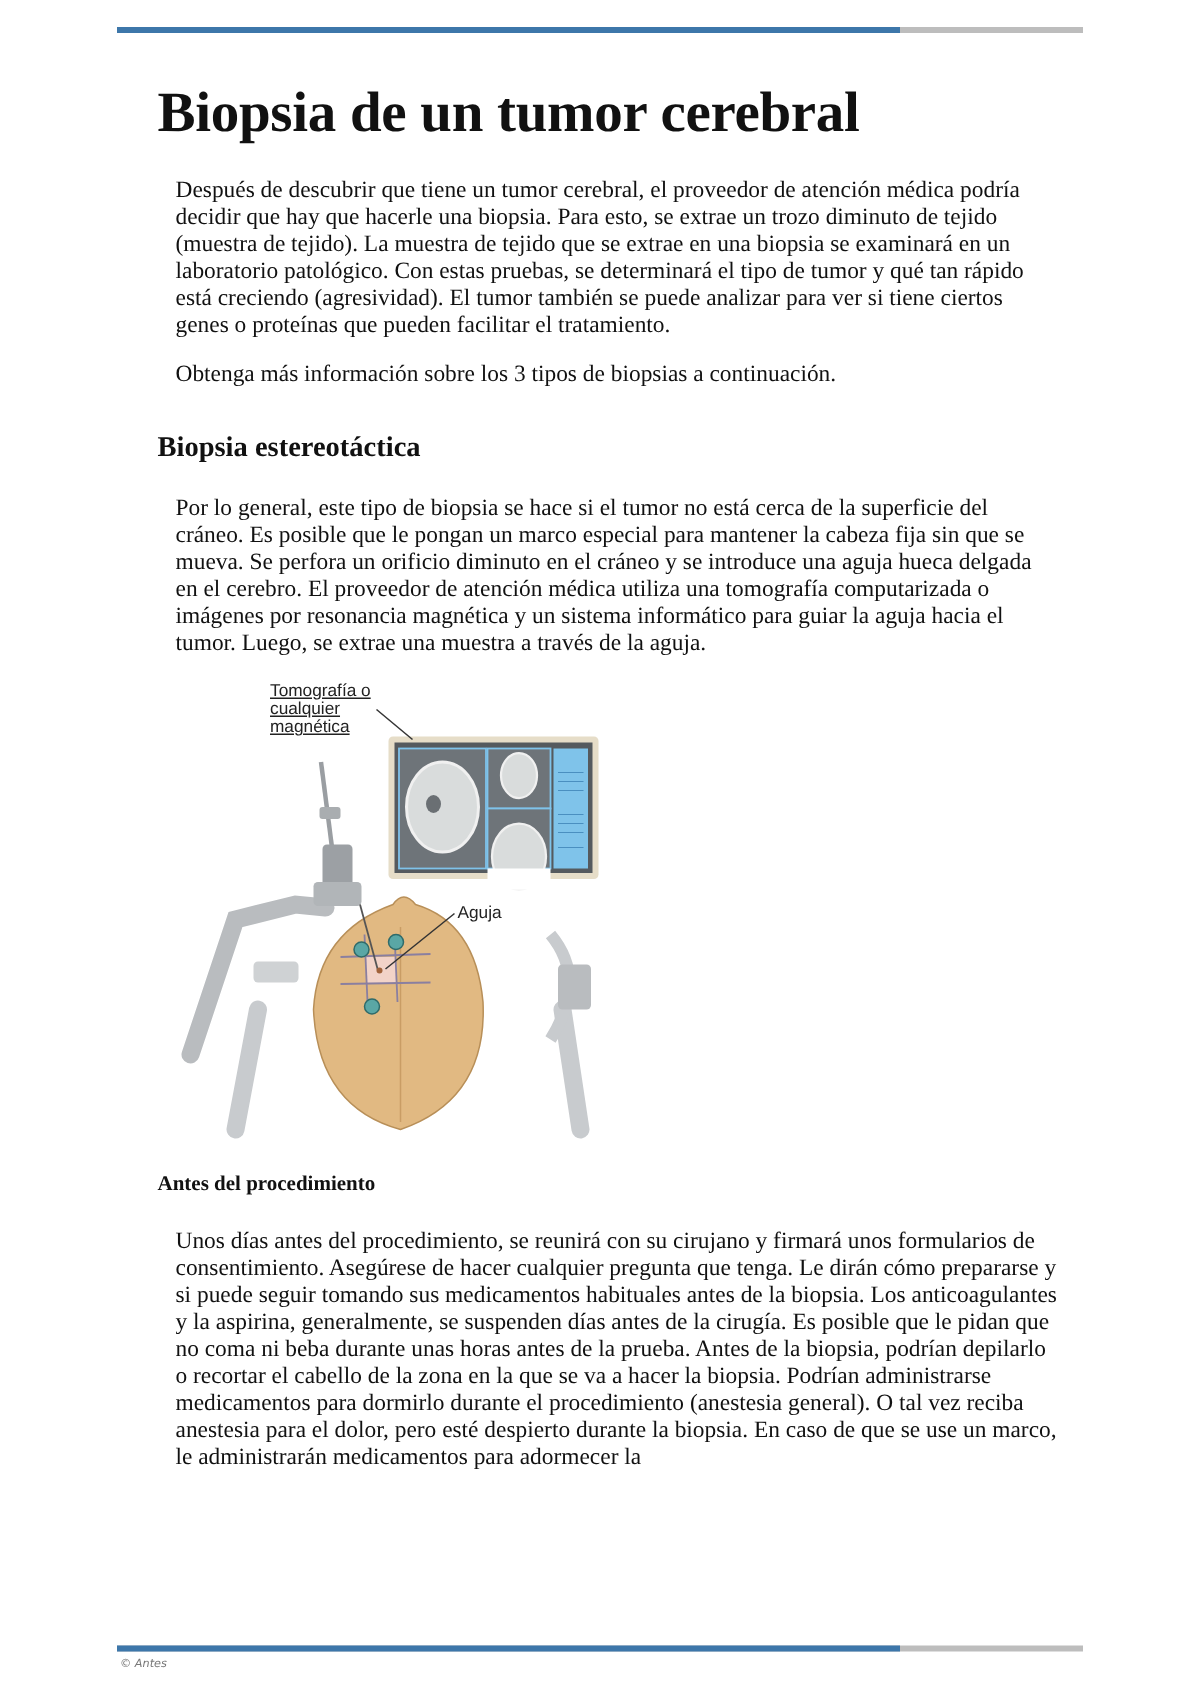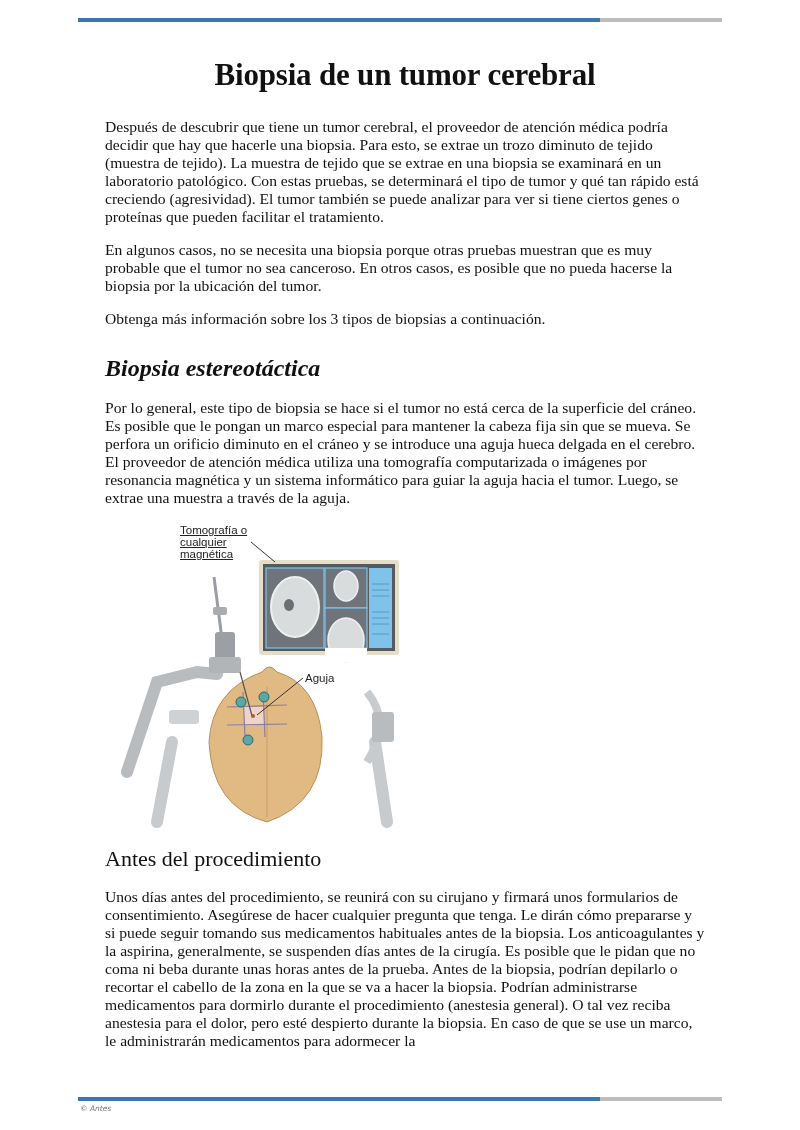--- a/index.html
+++ b/index.html
@@ -8,7 +8,7 @@
     .topbar .fill { position: absolute; left: 0; top: 0; height: 4px; background: #3d77aa; }
     .page { position: absolute; left: 105px; top: 56px; width: 600px;
             font-family: "Liberation Serif", serif; color: #111; }
-    h1 { font-family: "Liberation Serif", serif; font-weight: bold; font-size: 31px; margin: 0 0 24px 0; line-height: 38px; letter-spacing: -0.2px; text-align: center; }
+    h1 { font-family: "Liberation Serif", serif; font-weight: bold; font-size: 38px; margin: 0 0 24px 0; line-height: 38px; letter-spacing: -0.2px; }
     h2 { font-family: "Liberation Serif", serif; font-weight: bold; font-size: 24px; margin: 26px 0 17px 0; line-height: 28px; font-style: italic; }
     h3 { font-family: "Liberation Serif", serif; font-weight: normal; font-size: 22px; margin: 16px 0 18px 0; line-height: 22px; }
     p { font-size: 15.6px; line-height: 18px; margin: 0 0 15px 0; }

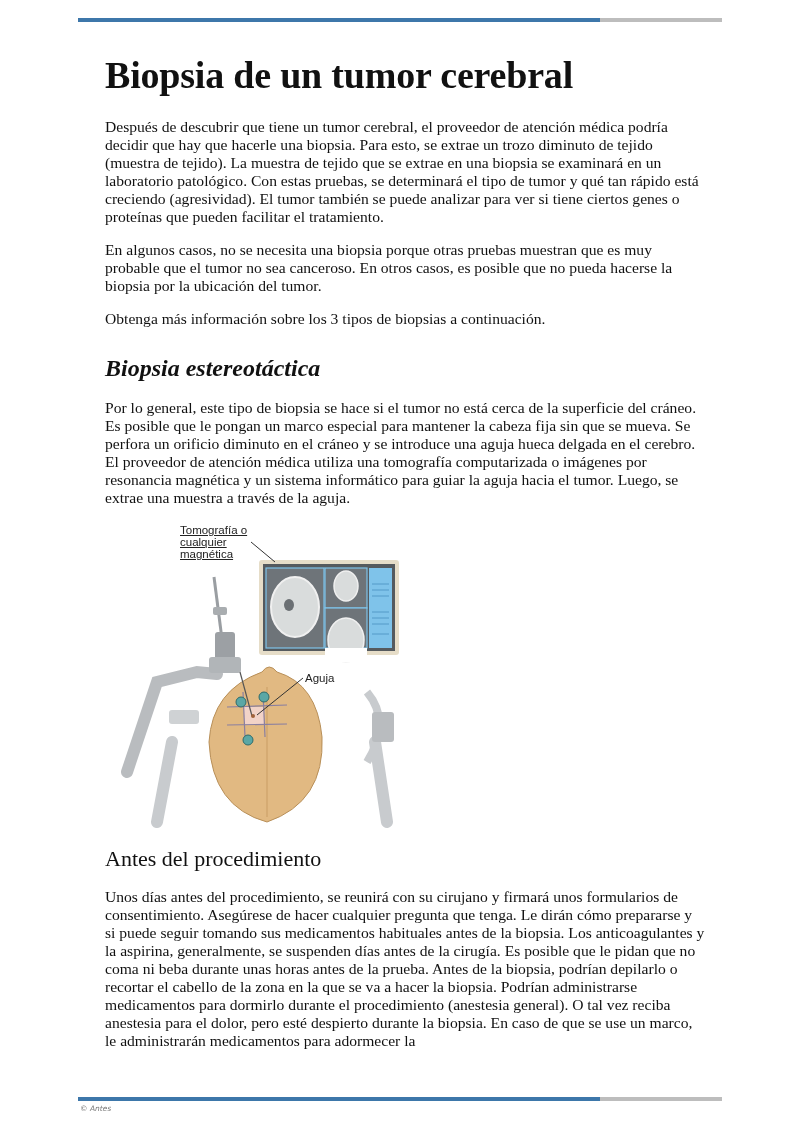--- a/index.html
+++ b/index.html
@@ -11,7 +11,7 @@
     h1 { font-family: "Liberation Serif", serif; font-weight: bold; font-size: 38px; margin: 0 0 24px 0; line-height: 38px; letter-spacing: -0.2px; }
     h2 { font-family: "Liberation Serif", serif; font-weight: bold; font-size: 24px; margin: 26px 0 17px 0; line-height: 28px; font-style: italic; }
     h3 { font-family: "Liberation Serif", serif; font-weight: normal; font-size: 22px; margin: 16px 0 18px 0; line-height: 22px; }
-    p { font-size: 15.6px; line-height: 18px; margin: 0 0 15px 0; }
+    p { font-size: 15.6px; line-height: 18px; margin: 0 0 15px 12px; }
     .figure { position: relative; width: 290px; height: 310px; margin: 6px 0 0 12px; }
     .figure svg { position: absolute; left: 0; top: 0; }
     .fig-label { position: absolute; font-family: "Liberation Sans", sans-serif; font-size: 11.5px; line-height: 12px; color: #222; }

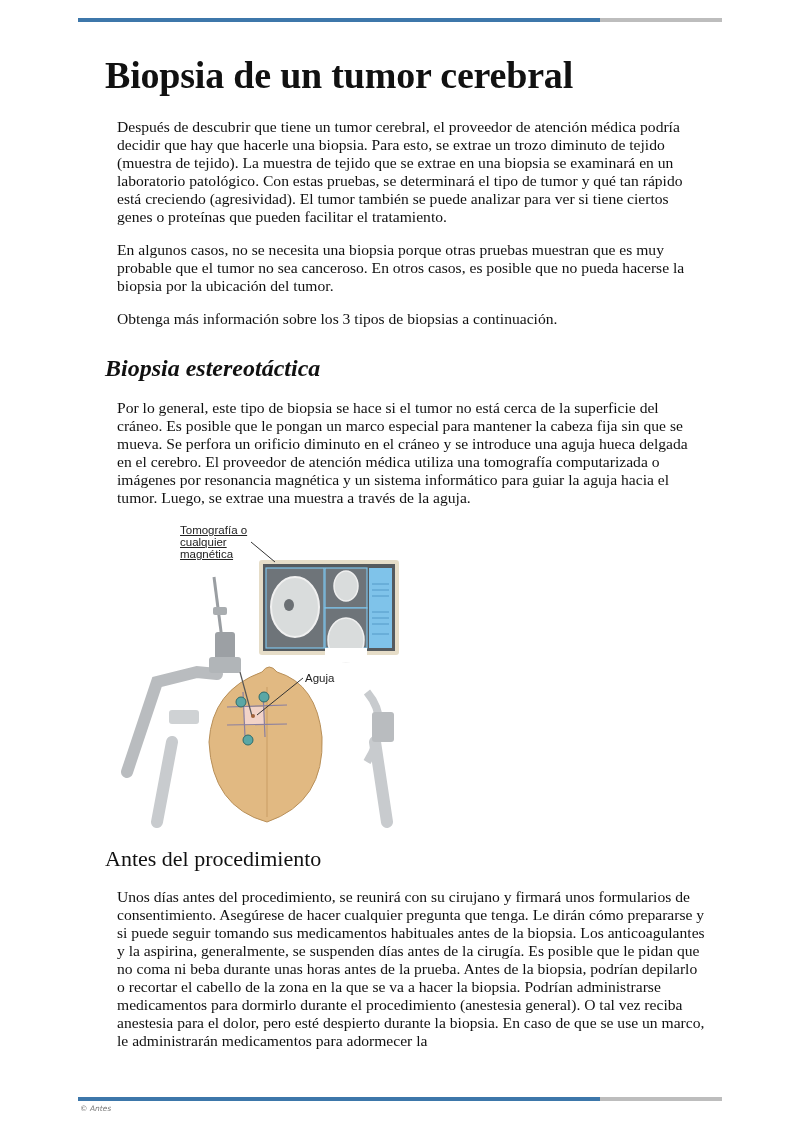--- a/index.html
+++ b/index.html
@@ -30,7 +30,6 @@
 <div class="page">
   <h1>Biopsia de un tumor cerebral</h1>
   <p>Después de descubrir que tiene un tumor cerebral, el proveedor de atención médica podría decidir que hay que hacerle una biopsia. Para esto, se extrae un trozo diminuto de tejido (muestra de tejido). La muestra de tejido que se extrae en una biopsia se examinará en un laboratorio patológico. Con estas pruebas, se determinará el tipo de tumor y qué tan rápido está creciendo (agresividad). El tumor también se puede analizar para ver si tiene ciertos genes o proteínas que pueden facilitar el tratamiento.</p>
-  <p>En algunos casos, no se necesita una biopsia porque otras pruebas muestran que es muy probable que el tumor no sea canceroso. En otros casos, es posible que no pueda hacerse la biopsia por la ubicación del tumor.</p>
   <p>Obtenga más información sobre los 3 tipos de biopsias a continuación.</p>
 
   <h2>Biopsia estereotáctica</h2>

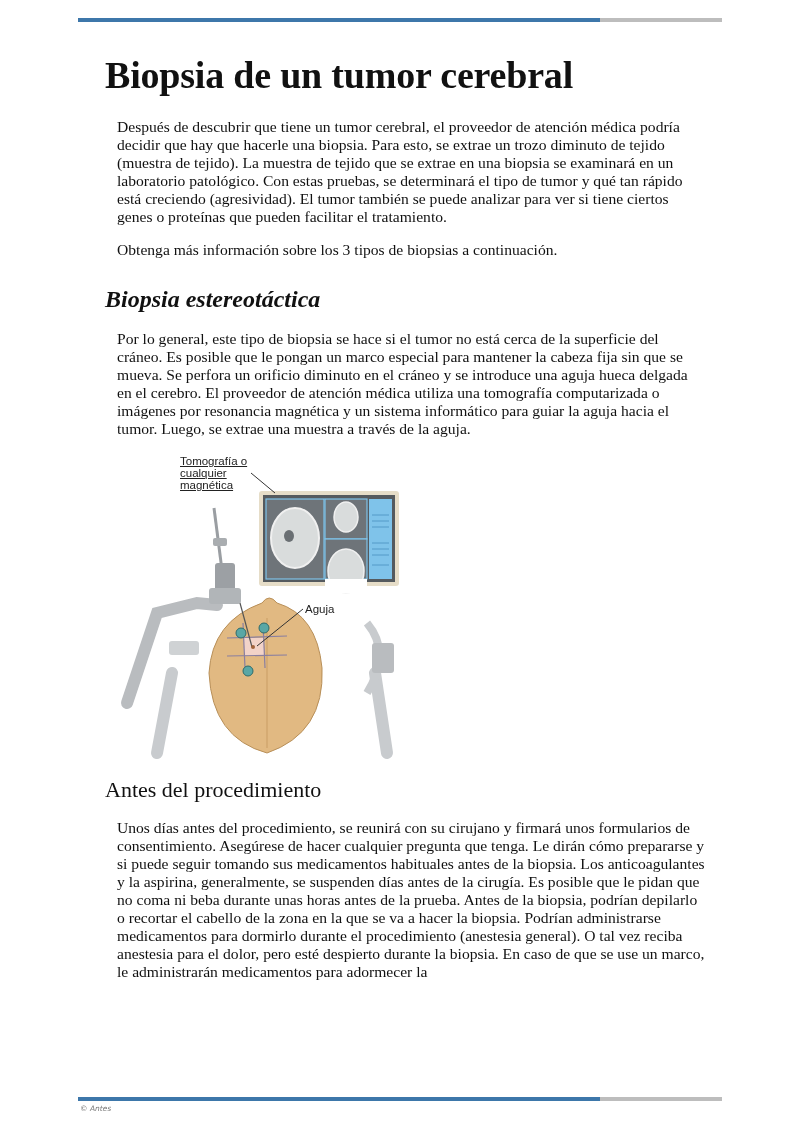--- a/index.html
+++ b/index.html
@@ -9,7 +9,7 @@
     .page { position: absolute; left: 105px; top: 56px; width: 600px;
             font-family: "Liberation Serif", serif; color: #111; }
     h1 { font-family: "Liberation Serif", serif; font-weight: bold; font-size: 38px; margin: 0 0 24px 0; line-height: 38px; letter-spacing: -0.2px; }
-    h2 { font-family: "Liberation Serif", serif; font-weight: bold; font-size: 24px; margin: 26px 0 17px 0; line-height: 28px; font-style: italic; }
+    h2 { font-family: "Liberation Serif", serif; font-weight: bold; font-size: 19px; margin: 26px 0 17px 0; line-height: 28px; }
     h3 { font-family: "Liberation Serif", serif; font-weight: normal; font-size: 22px; margin: 16px 0 18px 0; line-height: 22px; }
     p { font-size: 15.6px; line-height: 18px; margin: 0 0 15px 12px; }
     .figure { position: relative; width: 290px; height: 310px; margin: 6px 0 0 12px; }

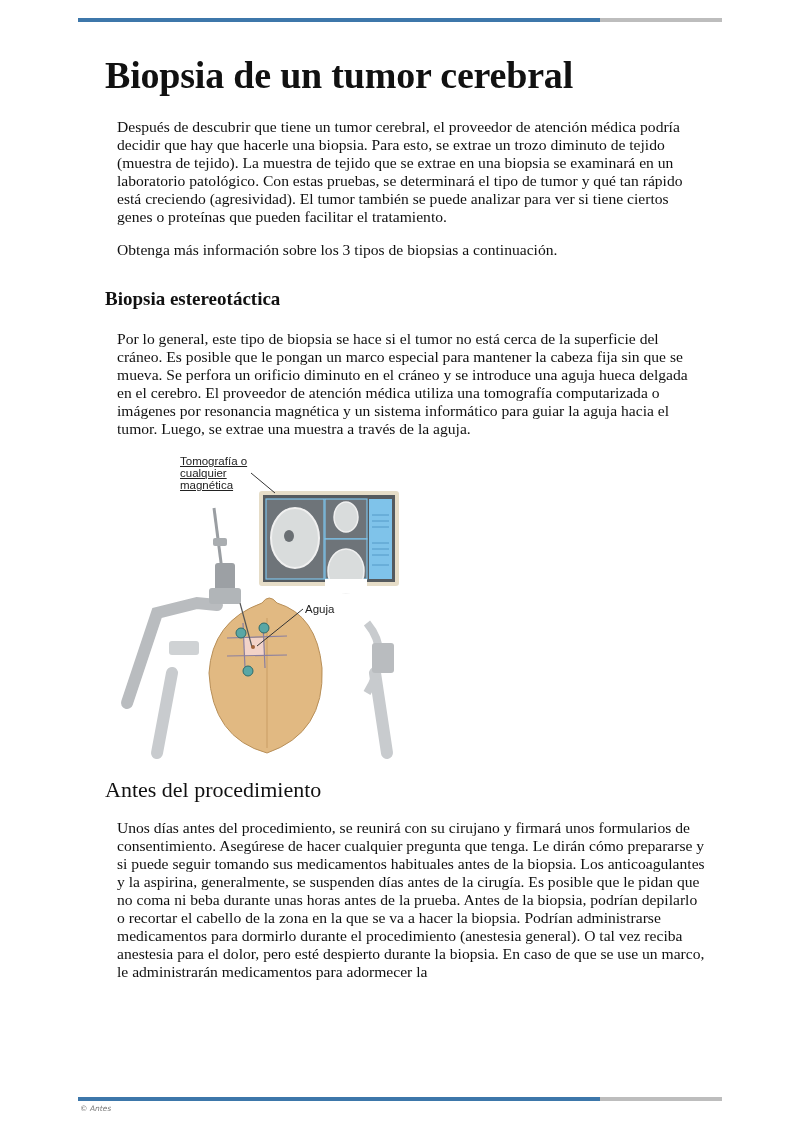--- a/index.html
+++ b/index.html
@@ -10,7 +10,7 @@
             font-family: "Liberation Serif", serif; color: #111; }
     h1 { font-family: "Liberation Serif", serif; font-weight: bold; font-size: 38px; margin: 0 0 24px 0; line-height: 38px; letter-spacing: -0.2px; }
     h2 { font-family: "Liberation Serif", serif; font-weight: bold; font-size: 19px; margin: 26px 0 17px 0; line-height: 28px; }
-    h3 { font-family: "Liberation Serif", serif; font-weight: normal; font-size: 22px; margin: 16px 0 18px 0; line-height: 22px; }
+    h3 { font-family: "Liberation Serif", serif; font-weight: bold; font-size: 14px; margin: 16px 0 18px 0; line-height: 22px; }
     p { font-size: 15.6px; line-height: 18px; margin: 0 0 15px 12px; }
     .figure { position: relative; width: 290px; height: 310px; margin: 6px 0 0 12px; }
     .figure svg { position: absolute; left: 0; top: 0; }

